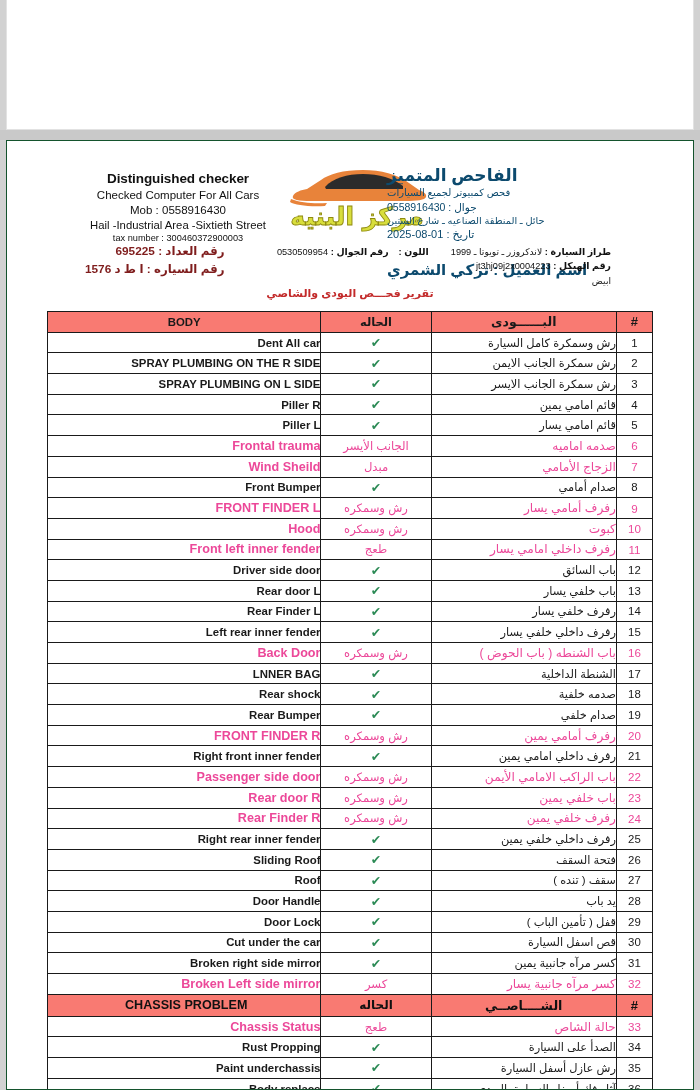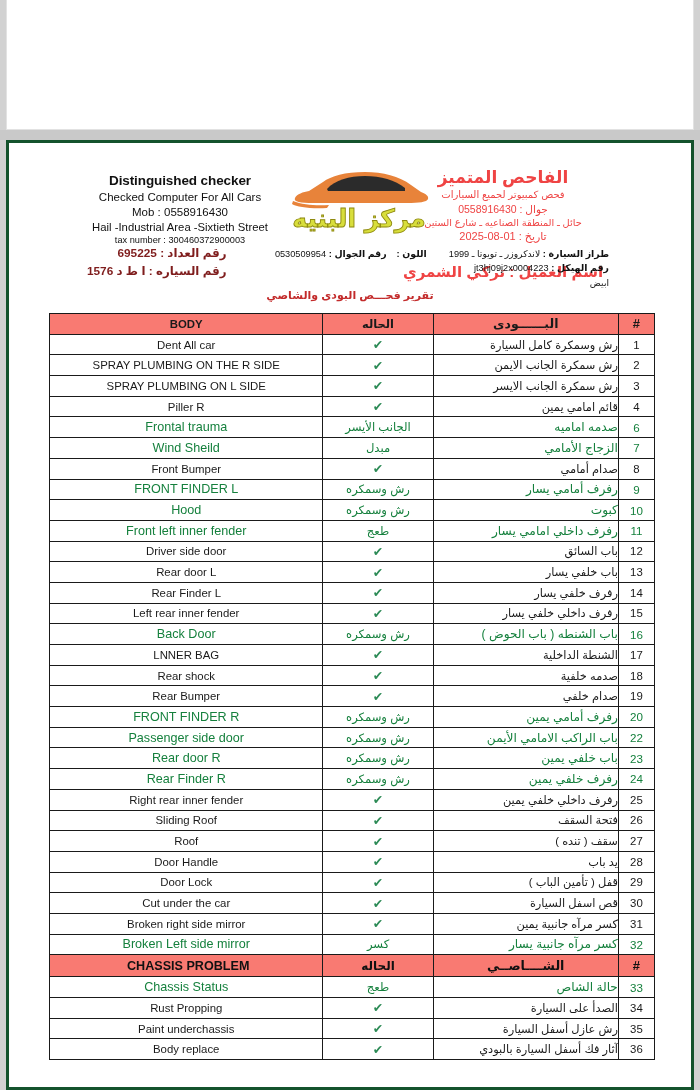--- a/index.html
+++ b/index.html
@@ -41,7 +41,7 @@
     width: 688px;
     height: 950px;
     background: #ffffff;
-    border: 3px solid #14532d;
+    border: 1px solid #14532d;
     box-sizing: border-box;
     overflow: hidden;
   }

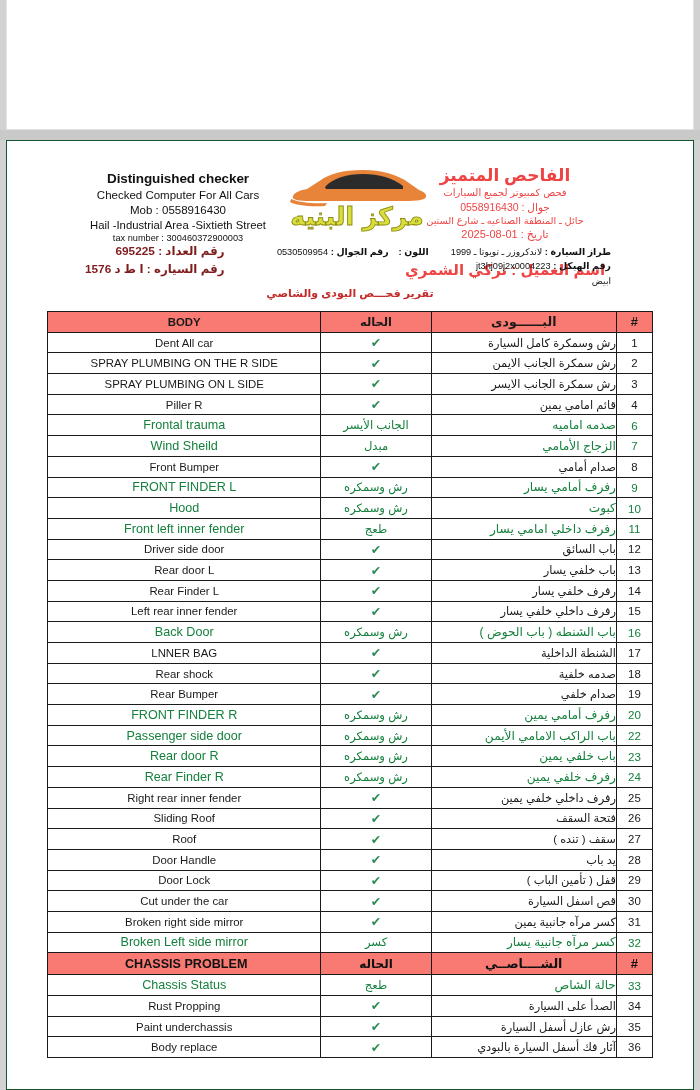--- a/index.html
+++ b/index.html
@@ -95,12 +95,12 @@
 
   .hdr-right {
     position: absolute;
-    right: 78px;
+    right: 86px;
     top: 24px;
     width: 220px;
-    text-align: center;
+    text-align: left;
     direction: rtl;
-    color: #ef4444;
+    color: #0c4a6e;
   }
   .hdr-right .r1 {
     font-size: 17px;

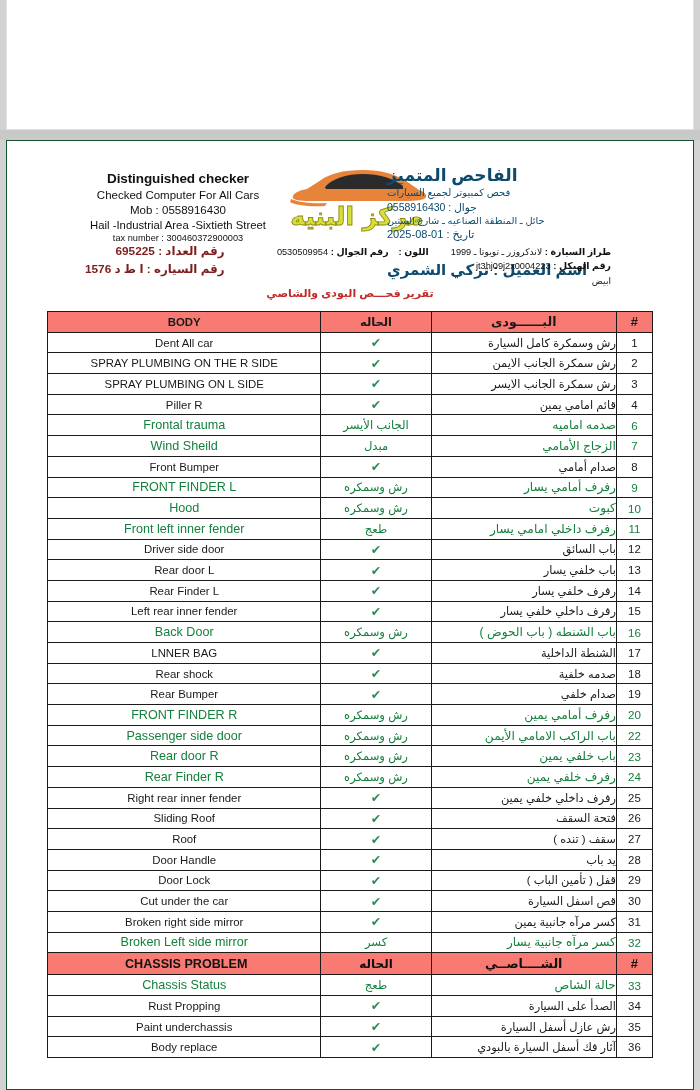--- a/index.html
+++ b/index.html
@@ -198,7 +198,7 @@
   .th-row th.ar { direction: rtl; font-size: 12.5px; }
   .th-row th.no { font-size: 13px; }
 
-  td.en { text-align: center; padding-left: 5px; }
+  td.en { text-align: right; padding-left: 5px; font-weight: bold; }
   td.st { text-align: center; }
   td.ar { text-align: right; direction: rtl; padding-right: 4px; font-size: 10.6px; }
   td.no { text-align: center; font-size: 11px; }

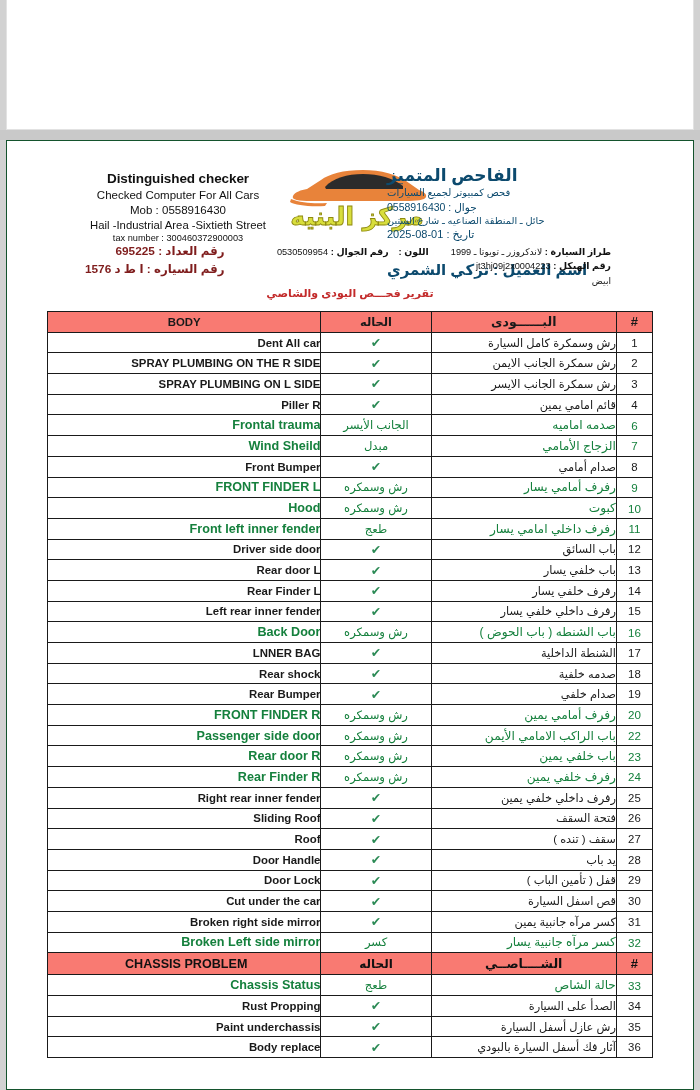--- a/index.html
+++ b/index.html
@@ -333,6 +333,12 @@
               <td class="ar">قائم امامي يمين</td>
               <td class="no">4</td>
             </tr>
+            <tr>
+              <td class="en">Piller L</td>
+              <td class="st"><span class="chk">✔</span></td>
+              <td class="ar">قائم امامي يسار</td>
+              <td class="no">5</td>
+            </tr>
             <tr class="red">
               <td class="en">Frontal trauma</td>
               <td class="st">الجانب الأيسر</td>

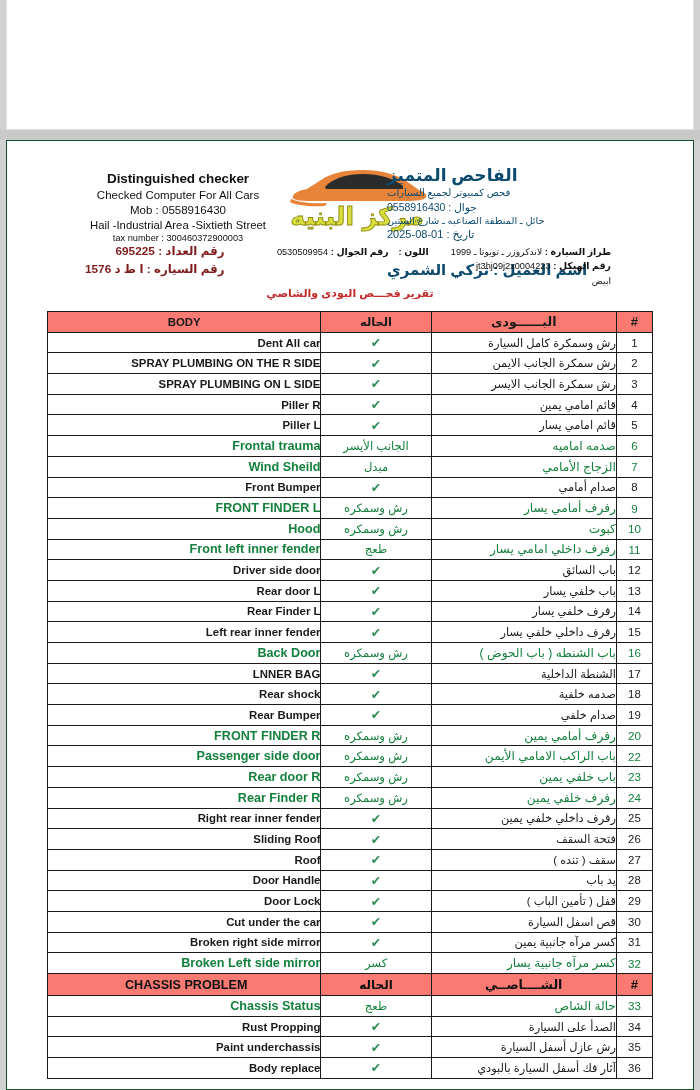--- a/index.html
+++ b/index.html
@@ -203,7 +203,7 @@
   td.ar { text-align: right; direction: rtl; padding-right: 4px; font-size: 10.6px; }
   td.no { text-align: center; font-size: 11px; }
 
-  tr.red td.en, tr.red td.ar, tr.red td.st, tr.red td.no { color: #15803d; margin-left: 48px; }
+  tr.red td.en, tr.red td.ar, tr.red td.st, tr.red td.no { color: #ec4899; margin-left: 48px; }
   tr.red td.en { font-size: 12.6px; }
   tr.red td.ar { font-size: 12.2px; }
   tr.red td.st { font-size: 11.6px; }

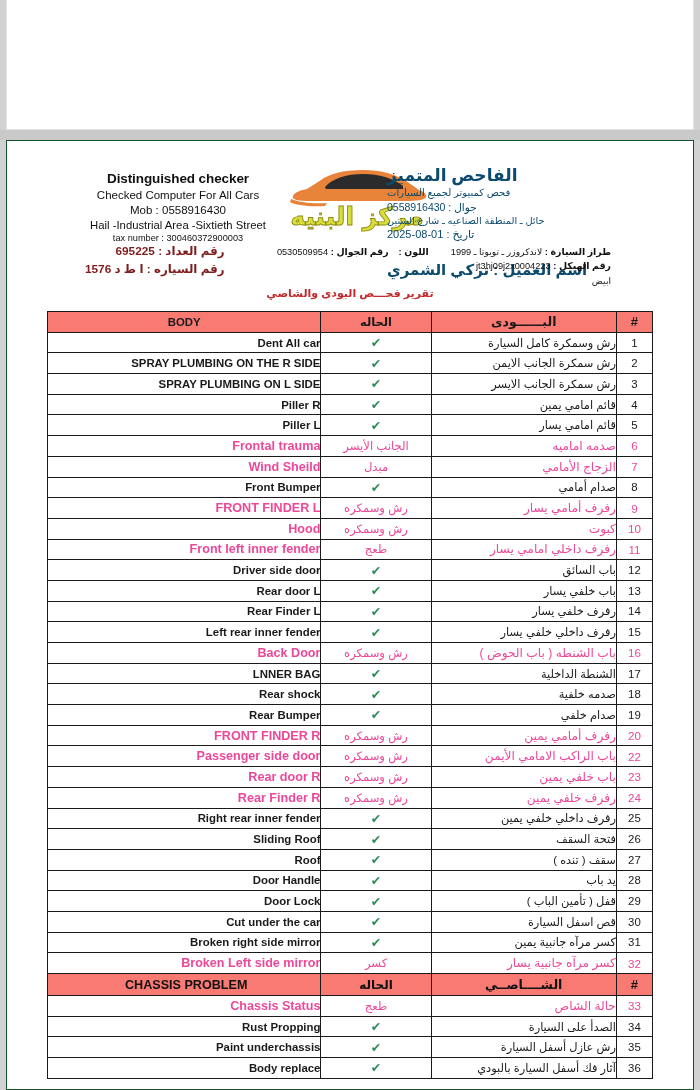--- a/index.html
+++ b/index.html
@@ -429,6 +429,12 @@
               <td class="ar">رفرف أمامي يمين</td>
               <td class="no">20</td>
             </tr>
+            <tr>
+              <td class="en">Right front inner fender</td>
+              <td class="st"><span class="chk">✔</span></td>
+              <td class="ar">رفرف داخلي امامي يمين</td>
+              <td class="no">21</td>
+            </tr>
             <tr class="red">
               <td class="en">Passenger side door</td>
               <td class="st">رش وسمكره</td>

